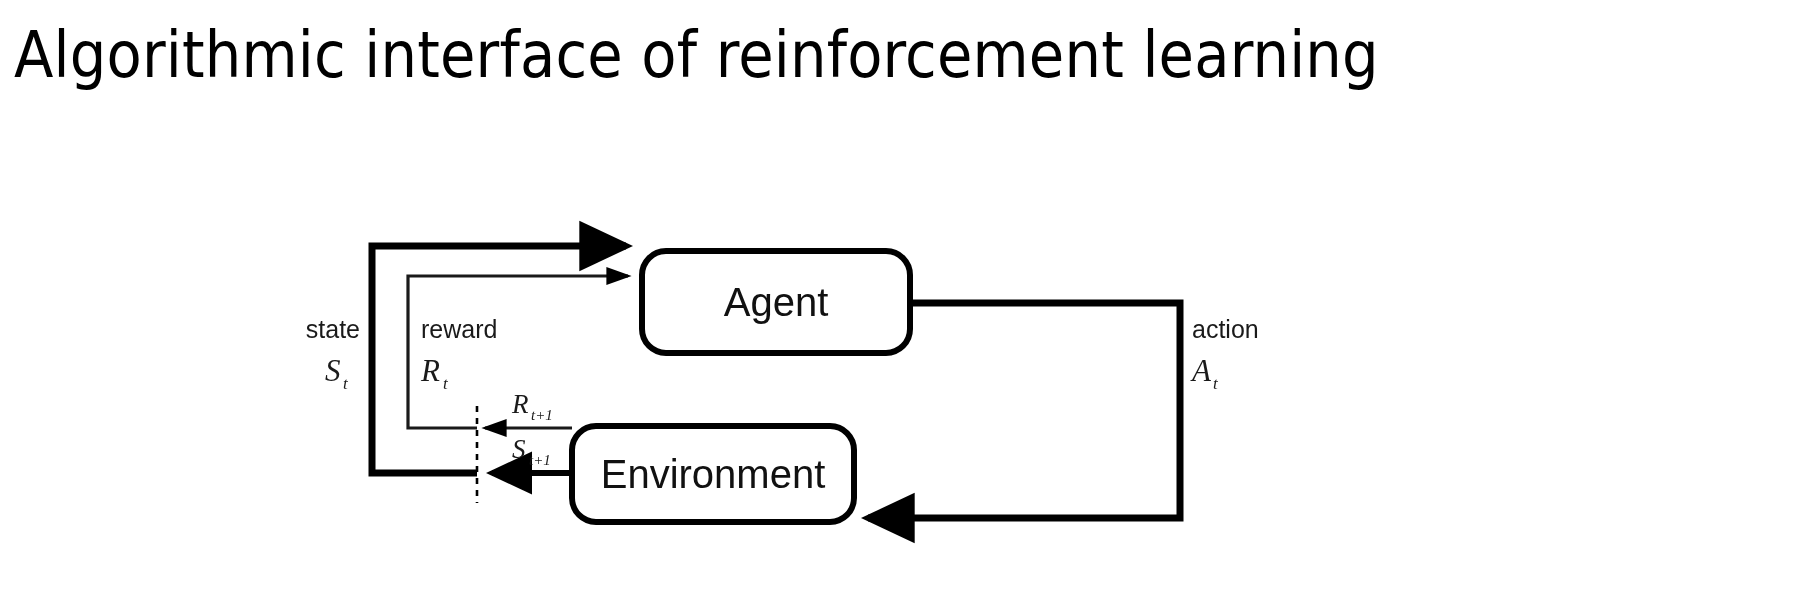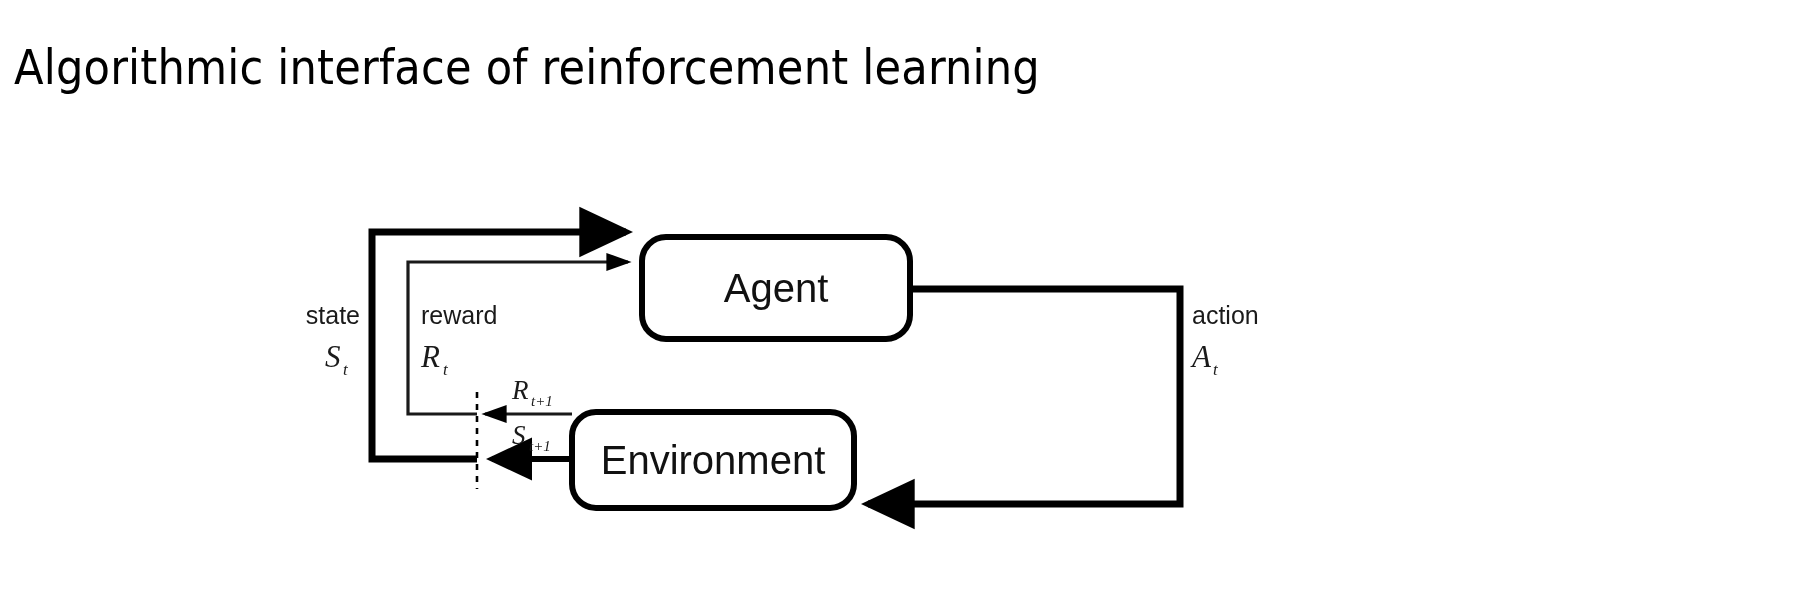--- a/index.html
+++ b/index.html
@@ -28,12 +28,11 @@
     height: 100px;
     font-family: "DejaVu Sans Condensed", "Liberation Sans", sans-serif;
     font-weight: 300;
-    font-size: 48px;
+    font-size: 64px;
     line-height: 98px;
     letter-spacing: 0.2px;
     white-space: nowrap;
     color: #000000;
-    margin-top: 12px;
   }
   
   #diagram {

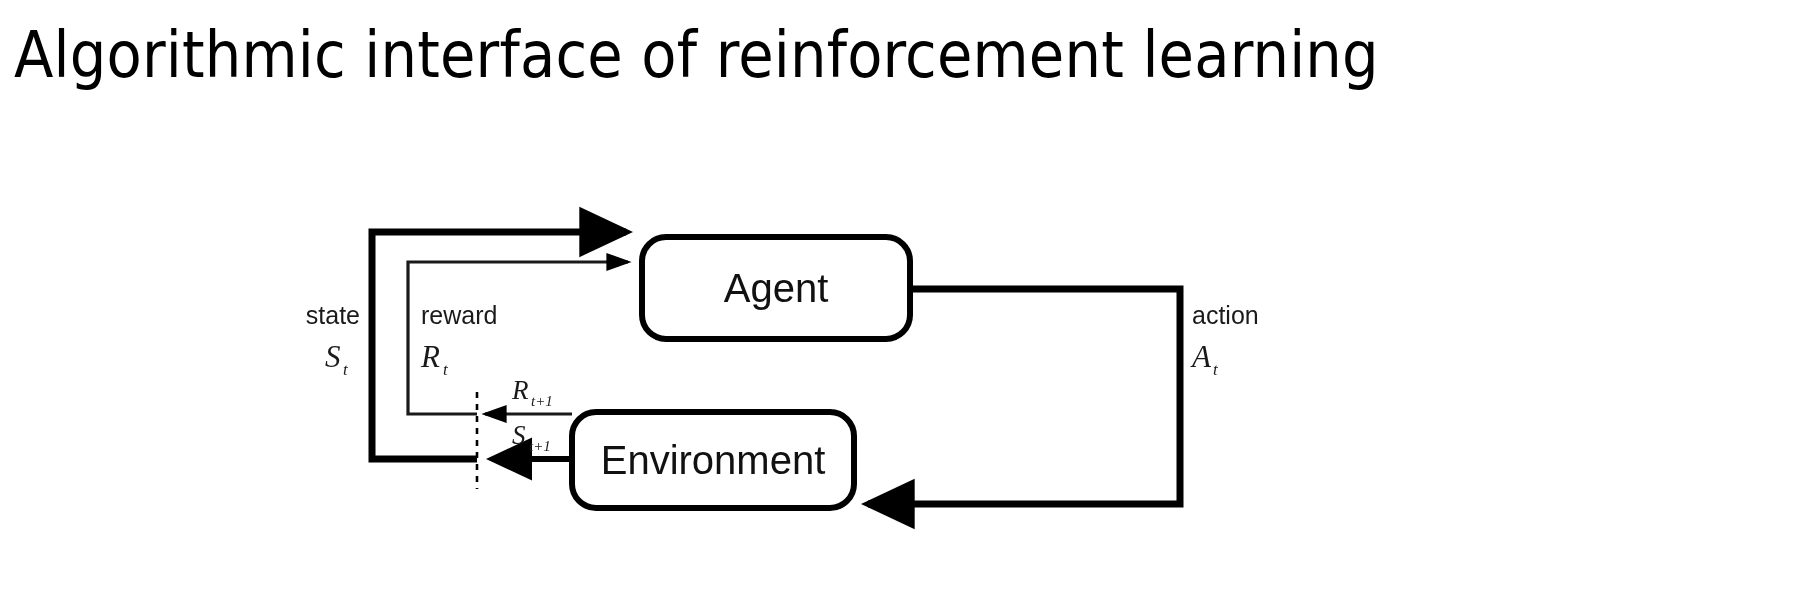--- a/index.html
+++ b/index.html
@@ -38,7 +38,7 @@
   #diagram {
     position: absolute;
     left: 0;
-    top: 144px;
+    top: 158px;
     width: 1400px;
     height: 420px;
   }

